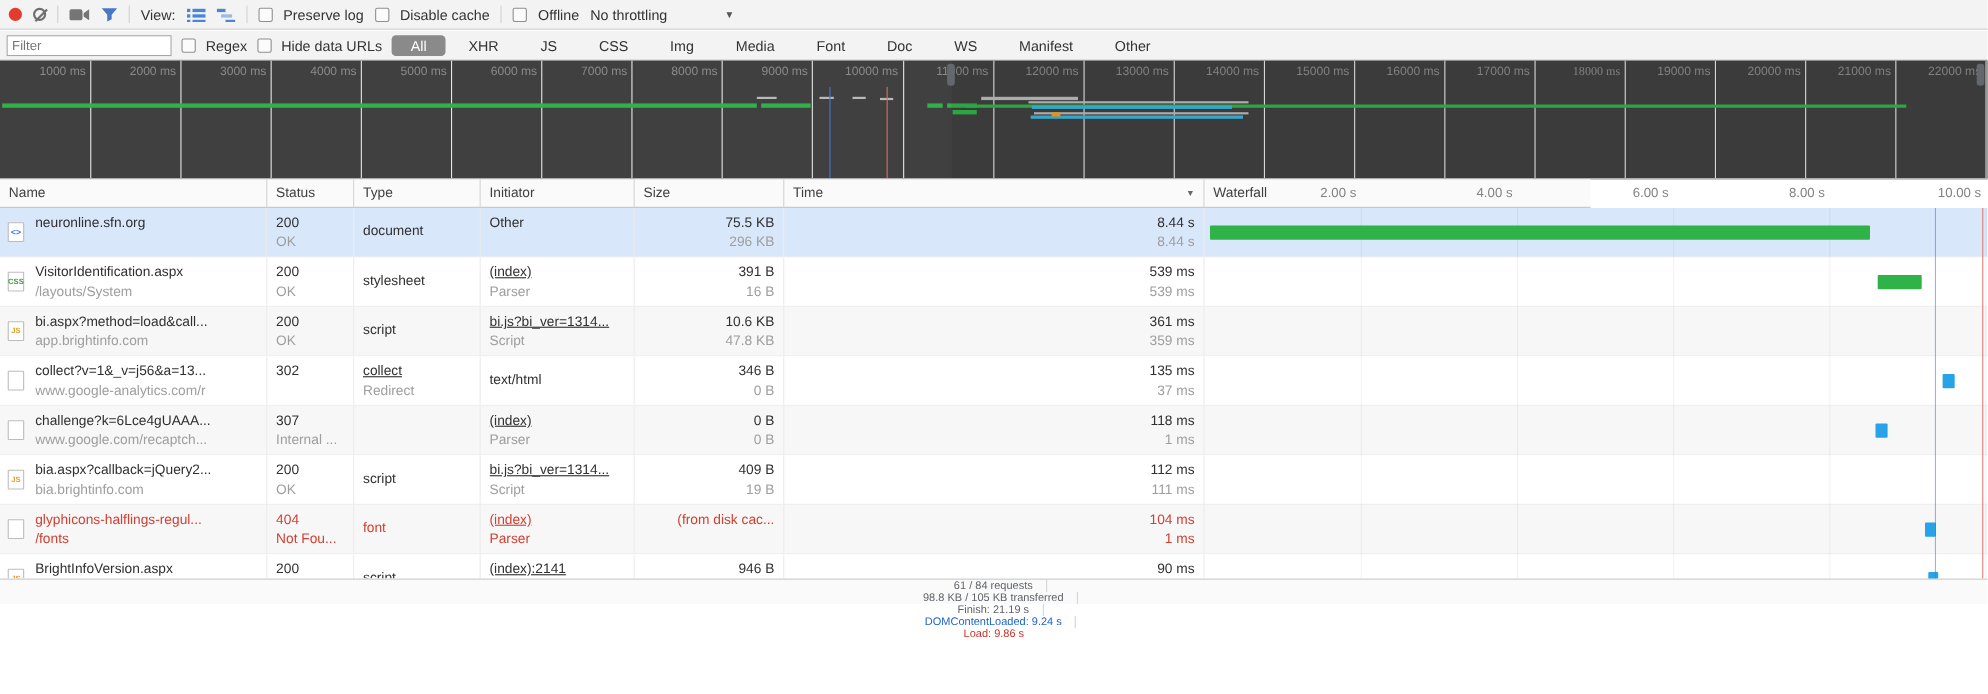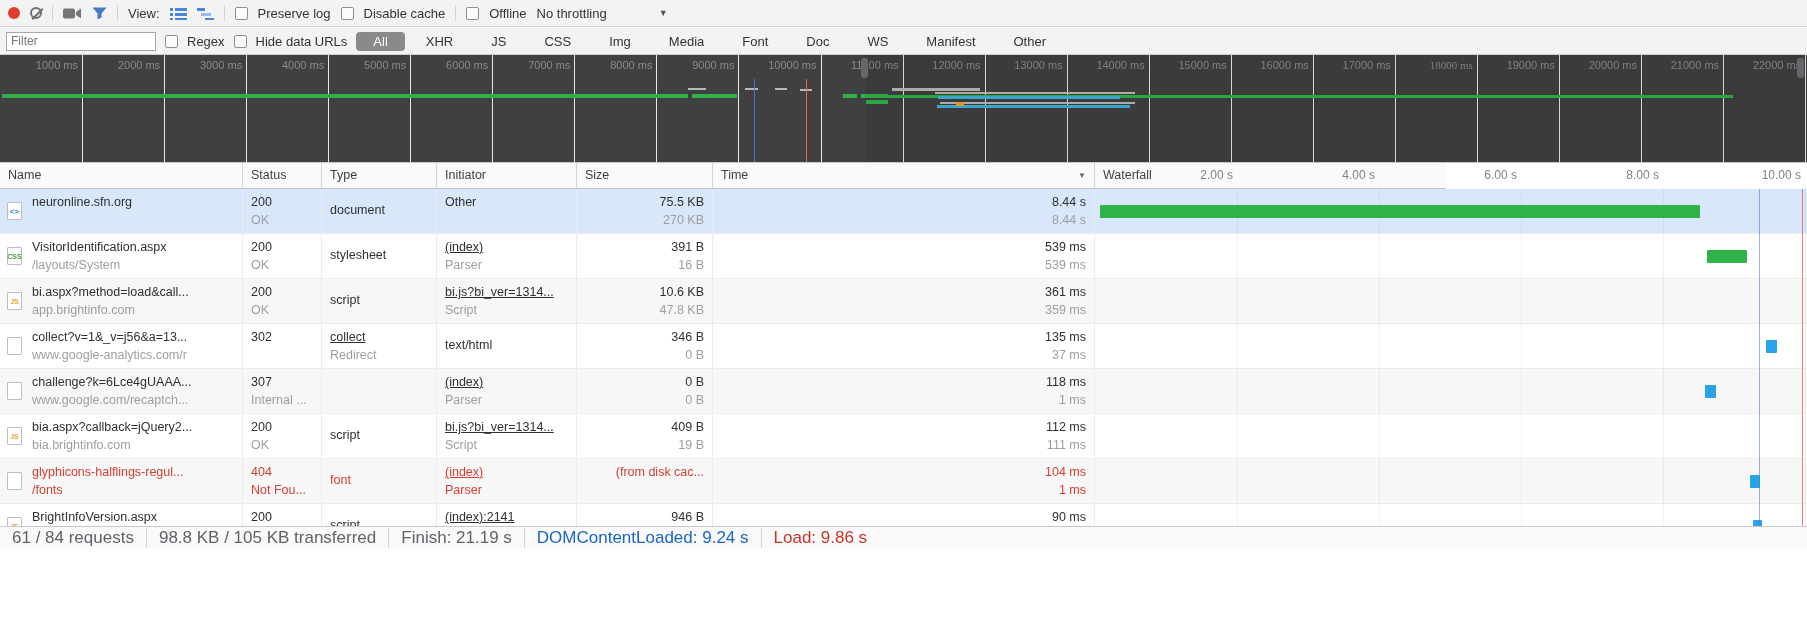--- a/index.html
+++ b/index.html
@@ -261,7 +261,7 @@
         </div>
         <div class="cell r">
           <div class="l1">75.5 KB</div>
-          <div class="l2">270 KB</div>
+          <div class="l2">296 KB</div>
         </div>
         <div class="cell r">
           <div class="l1">8.44 s</div>

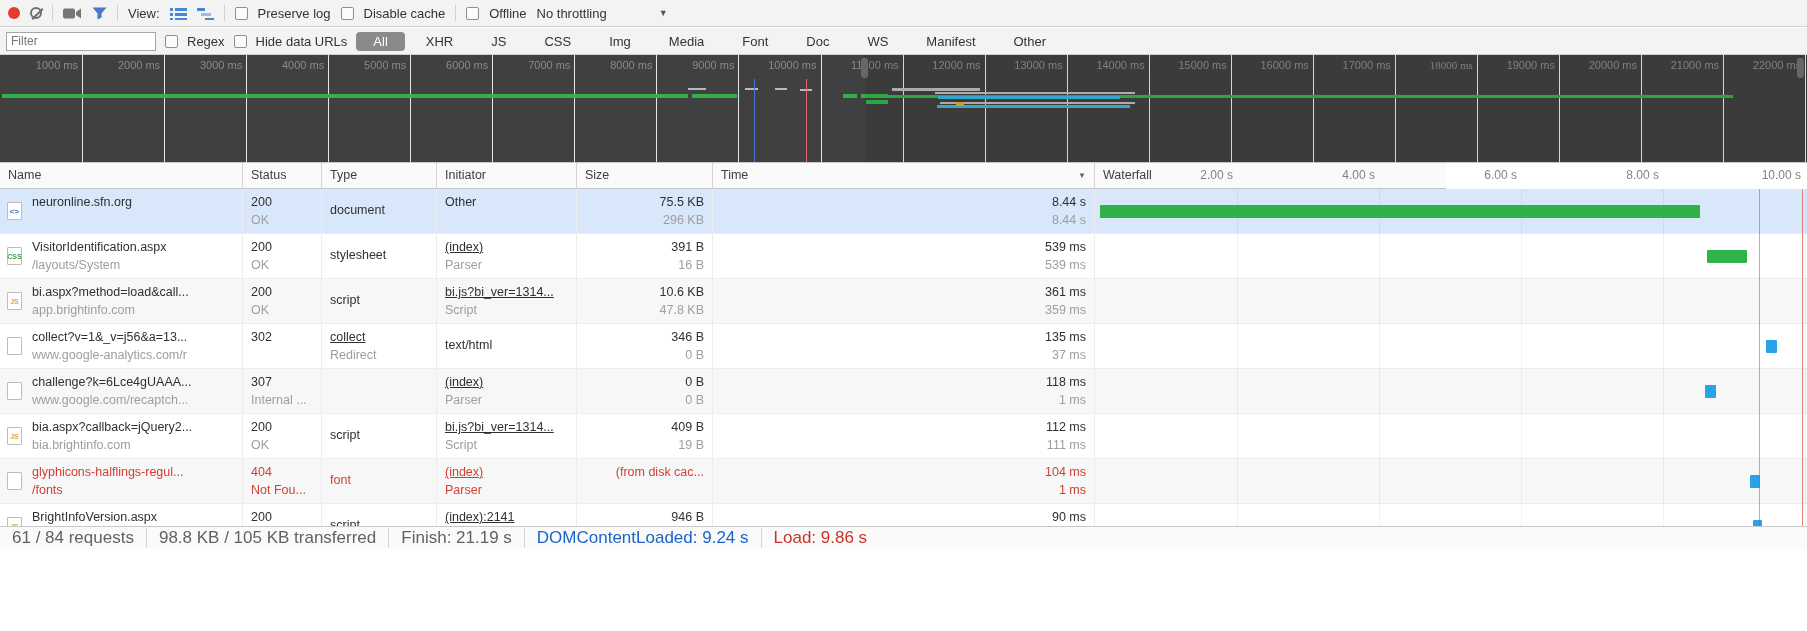--- a/index.html
+++ b/index.html
@@ -83,7 +83,7 @@
   
   .statusbar { position:absolute; left:0; top:526px; width:1807px; height:23px;
     background:#fafafa; border-top:1px solid #c9c9c9; display:flex; align-items:center;
-    font-size:17px; color:#5f6368; }
+    font-size:10px; color:#5f6368;flex-direction:column; }
   .sb-item { padding:0 12px; border-right:1px solid #d4d4d4; white-space:nowrap; }
   .sb-item:last-child { border-right:none; }
 </style>

